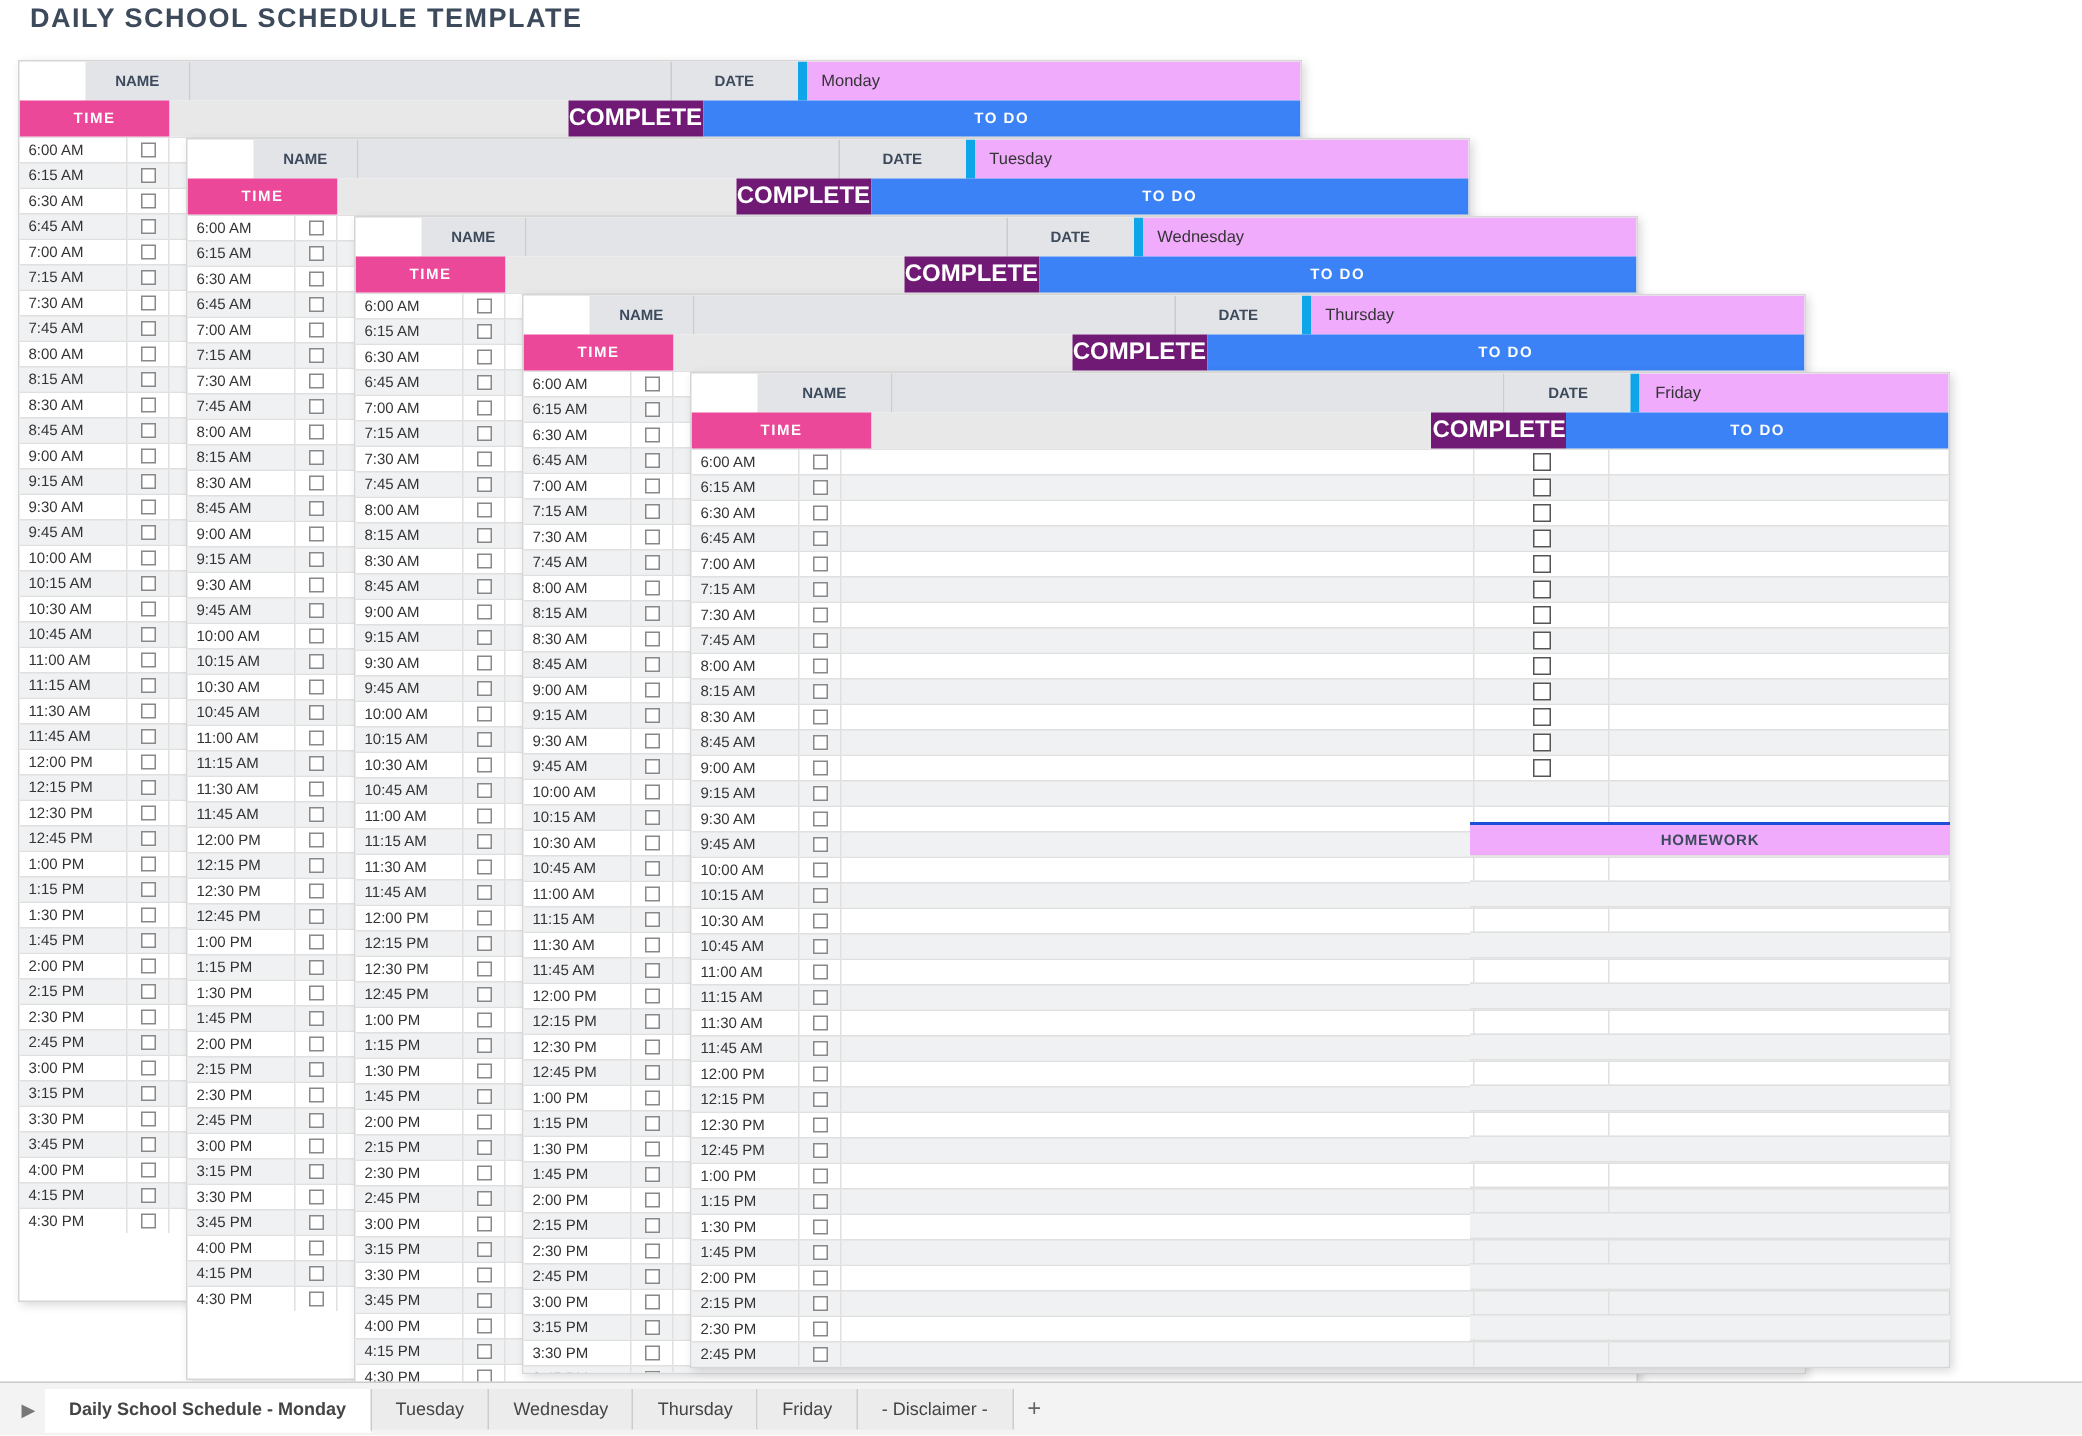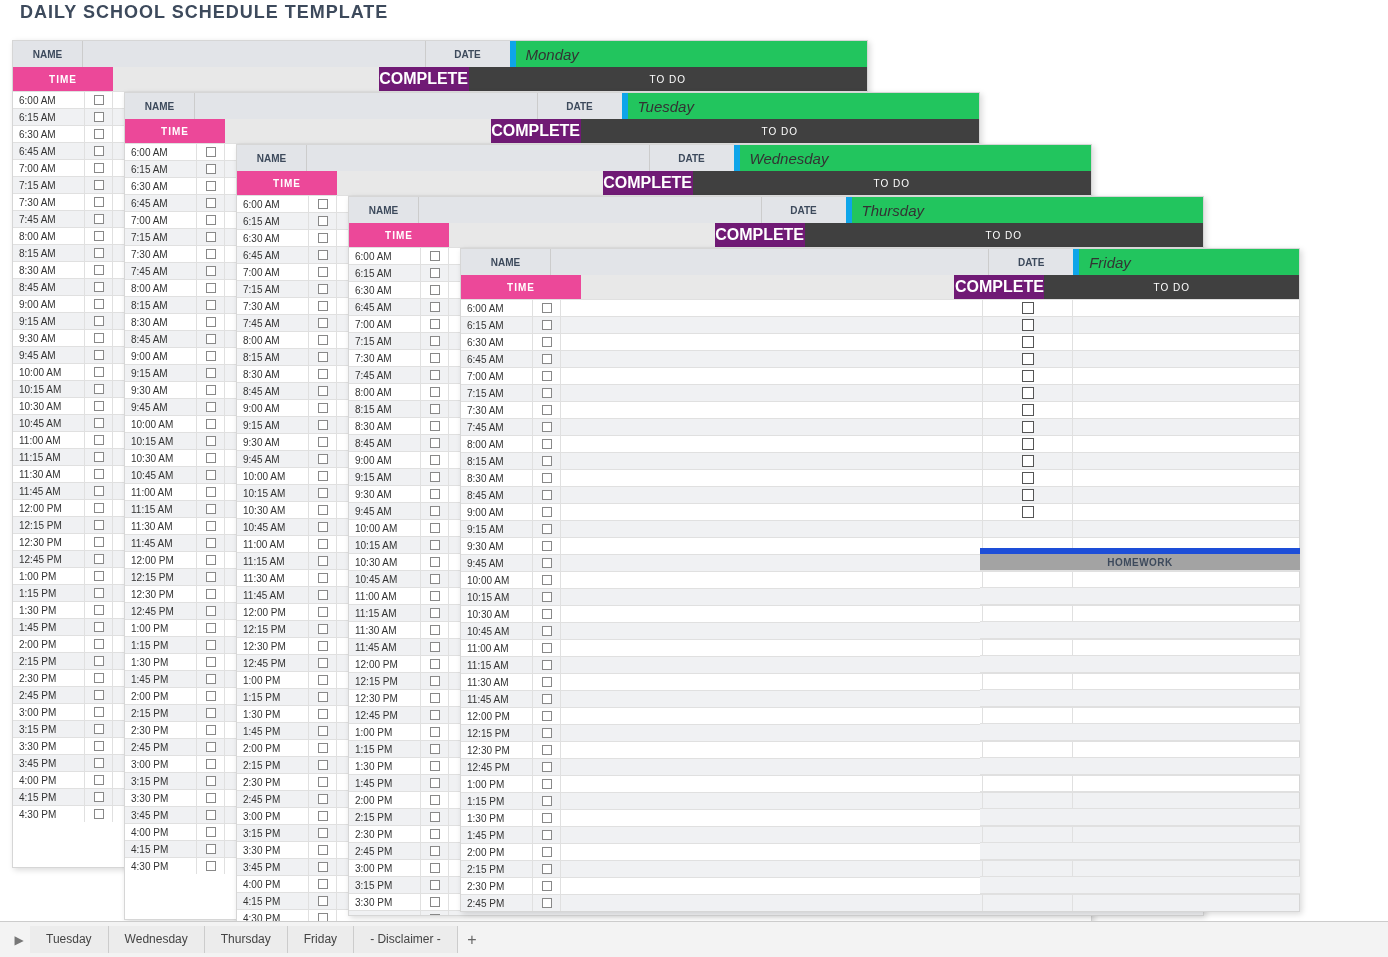--- a/index.html
+++ b/index.html
@@ -39,7 +39,7 @@
   .sheet.s4 { left: 448px; top: 208px; width: 840px; }
 
   
-  .hdr1 { display: flex; height: 26px; }
+  .hdr1 { display: flex; height: 26px; margin-left: 44px; }
   .hdr1 .name-lbl {
     width: 70px; background: #e2e4e8; border-right:1px solid #ccc;
     font-size: 10px; font-weight:bold; display:flex; align-items:center; justify-content:center;

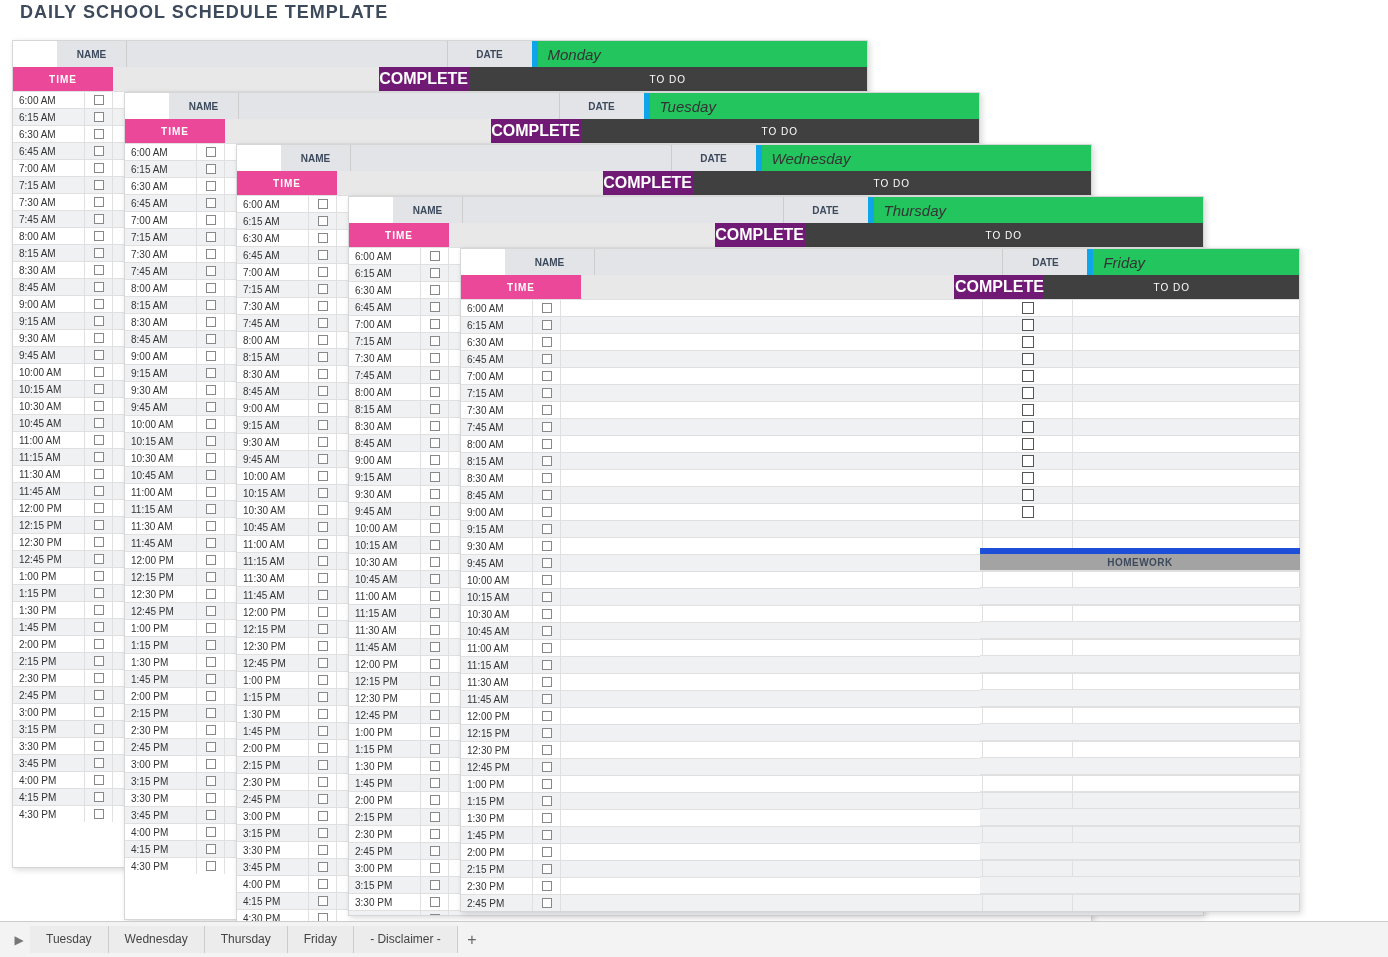--- a/index.html
+++ b/index.html
@@ -52,9 +52,8 @@
     color:#3d4a5c;
   }
   .hdr1 .date-val {
-    flex:1; background:#22c55e; font-size:15px; display:flex; align-items:center; padding-left:10px;
+    flex:1; background:#f0abfc; font-size:11px; display:flex; align-items:center; padding-left:10px;
     color:#333;
-    font-style:italic;
   }
   
   .hdr2 { display:flex; height:24px; }

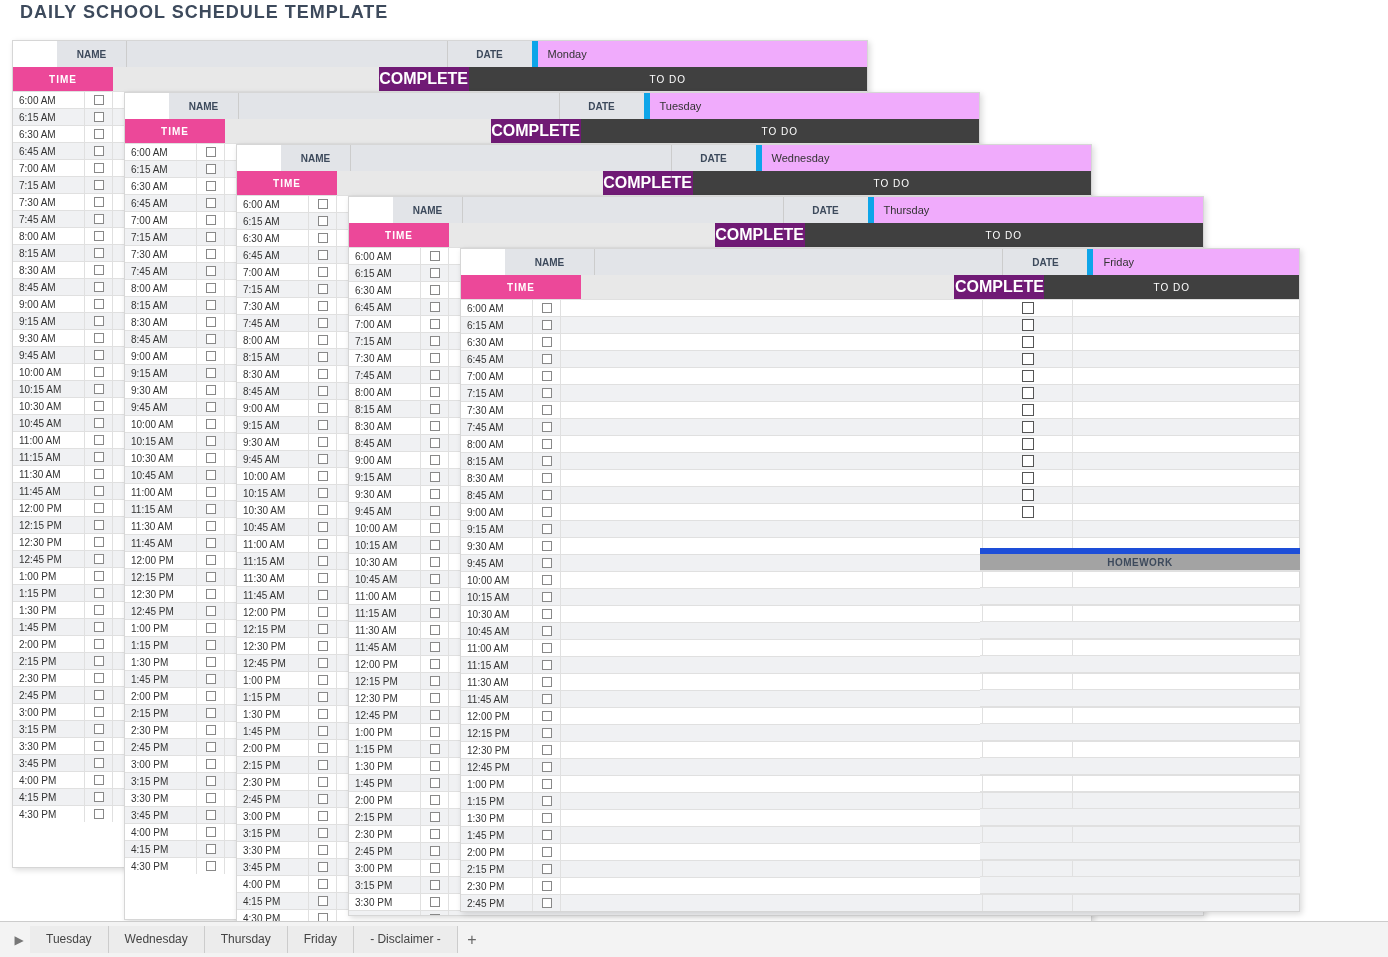--- a/index.html
+++ b/index.html
@@ -67,7 +67,7 @@
     display:flex; align-items:center; justify-content:center;
   }
   .hdr2 .todo-lbl {
-    flex:1.5; background:#404040; color:#fff; font-size:10px; font-weight:normal;
+    flex:1.5; background:#3b82f6; color:#fff; font-size:10px; font-weight:bold;
     display:flex; align-items:center; justify-content:center; letter-spacing:1px;
   }
   

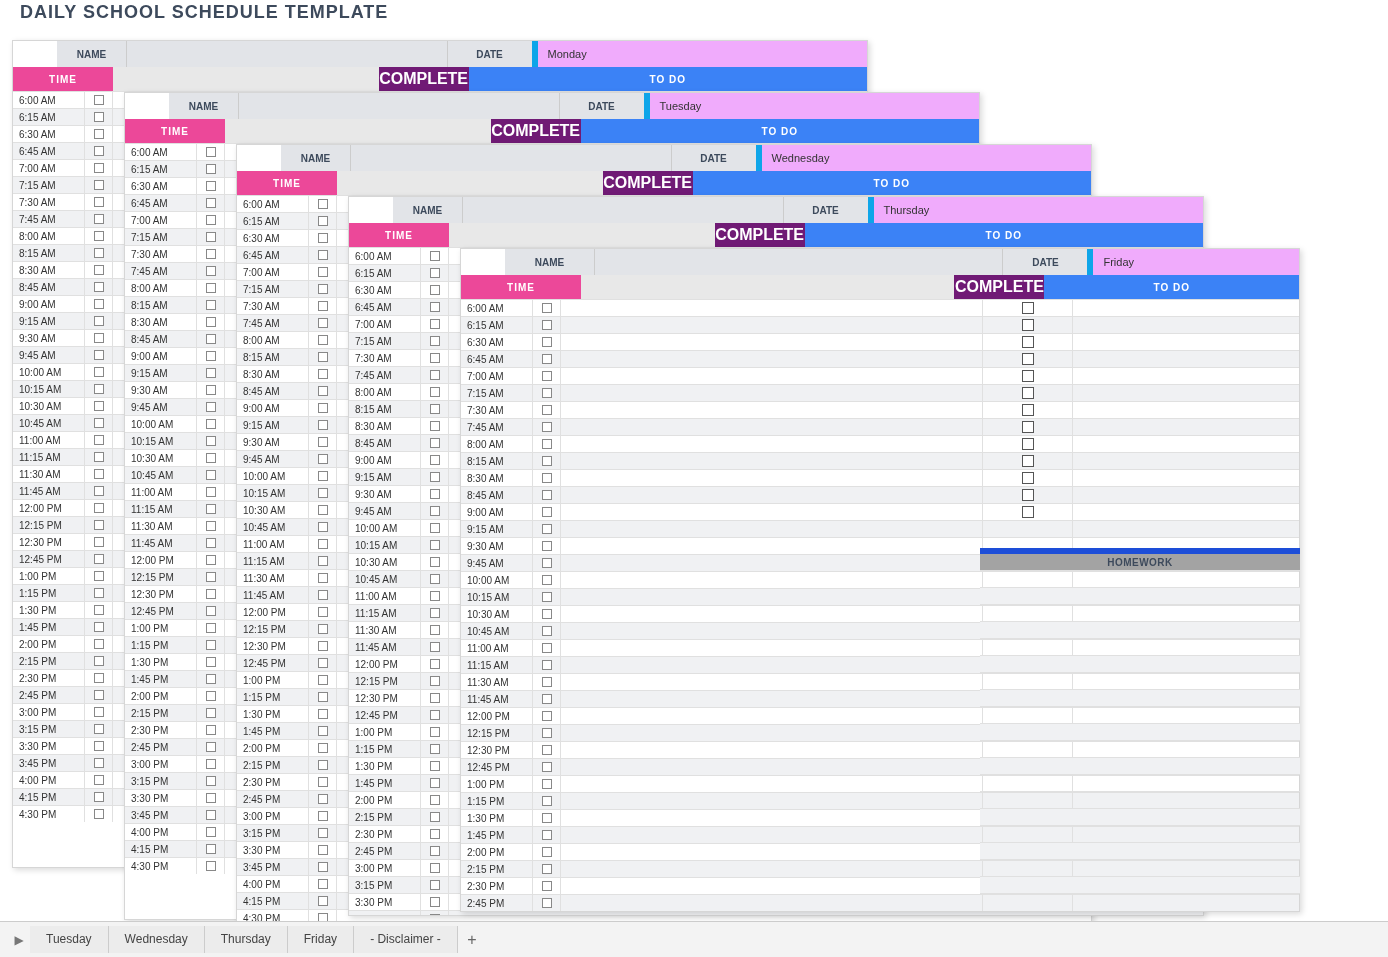--- a/index.html
+++ b/index.html
@@ -109,9 +109,9 @@
   .sheet.s4 .rowt .todo  { flex:1.5; }
 
   .section-hdr {
-    height:22px; background:#a3a3a3; font-size:10px; font-weight:bold; color:#3d4a5c;
+    height:22px; background:#f0abfc; font-size:10px; font-weight:bold; color:#3d4a5c;
     display:flex; align-items:center; justify-content:center; letter-spacing:0.5px;
-    border-top:6px solid #1d4ed8;
+    border-top:2px solid #1d4ed8;
   }
   .blank-rows .blank {
     height:17px; border-top:1px solid #e0e0e0;

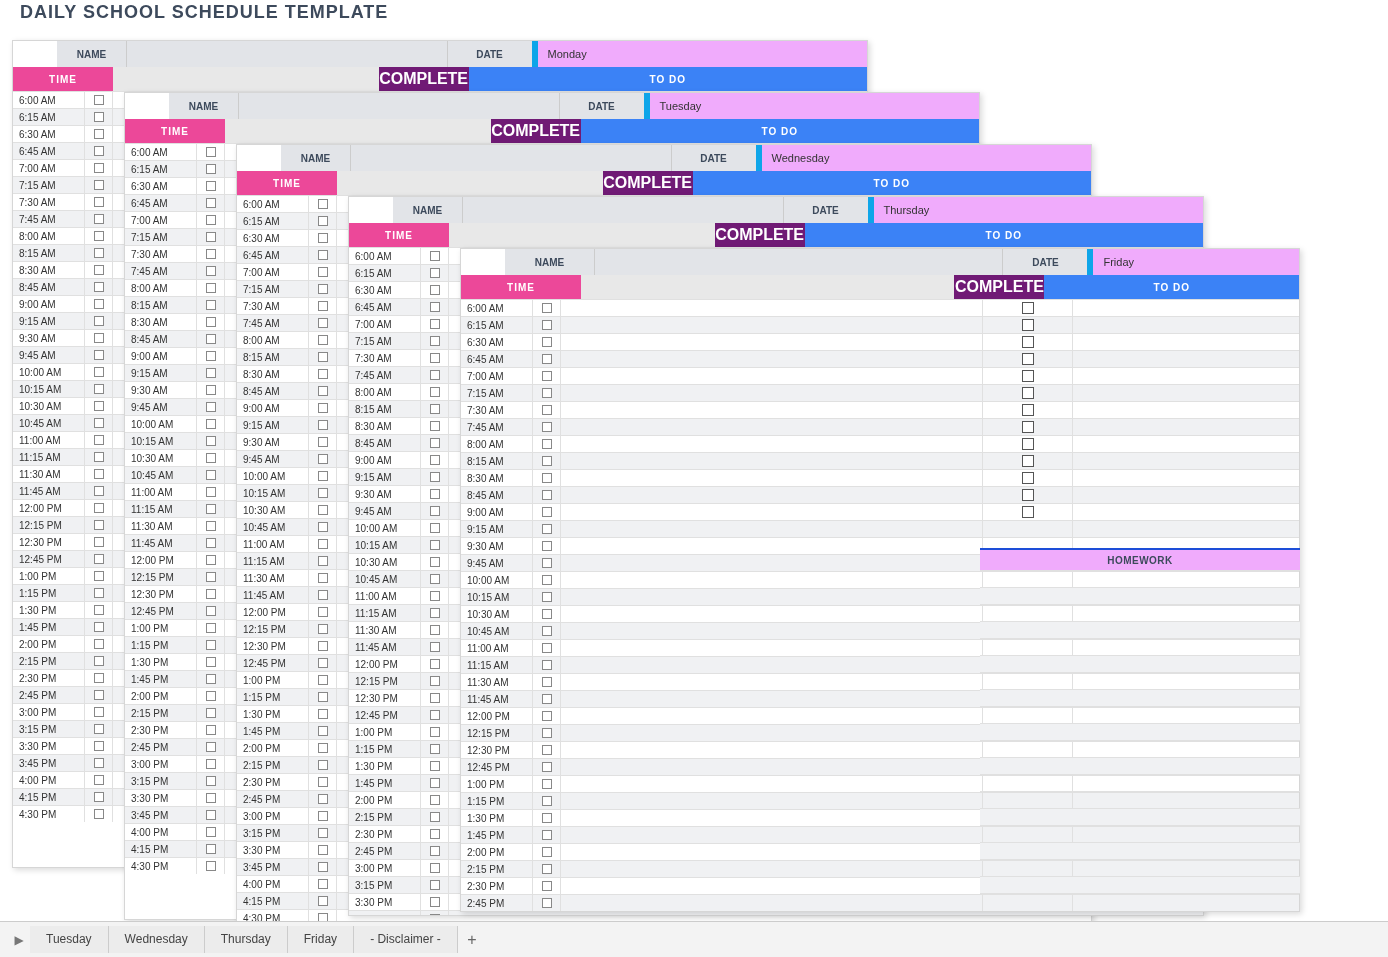--- a/index.html
+++ b/index.html
@@ -1810,6 +1810,7 @@
 
 <div class="tabstrip">
   <div class="arrow">▶</div>
+  <div class="tab active">Daily School Schedule - Monday</div>
   <div class="tab">Tuesday</div>
   <div class="tab">Wednesday</div>
   <div class="tab">Thursday</div>

